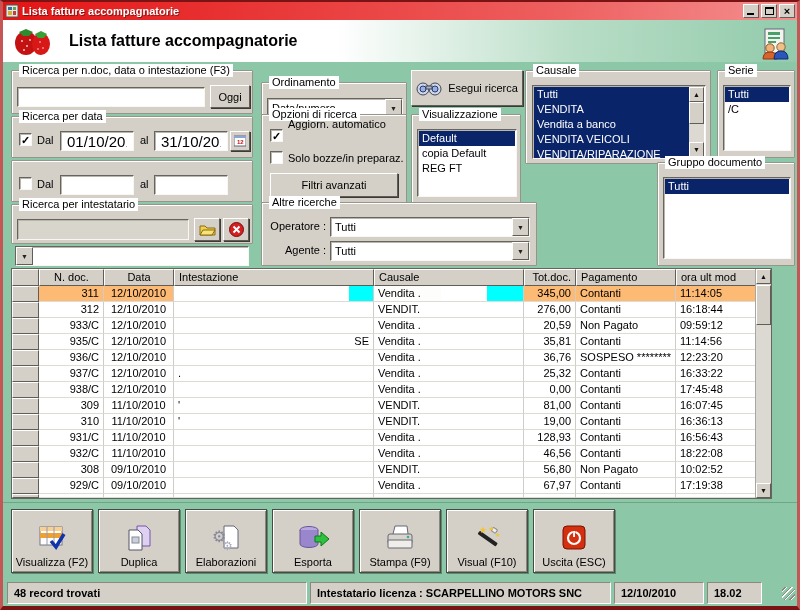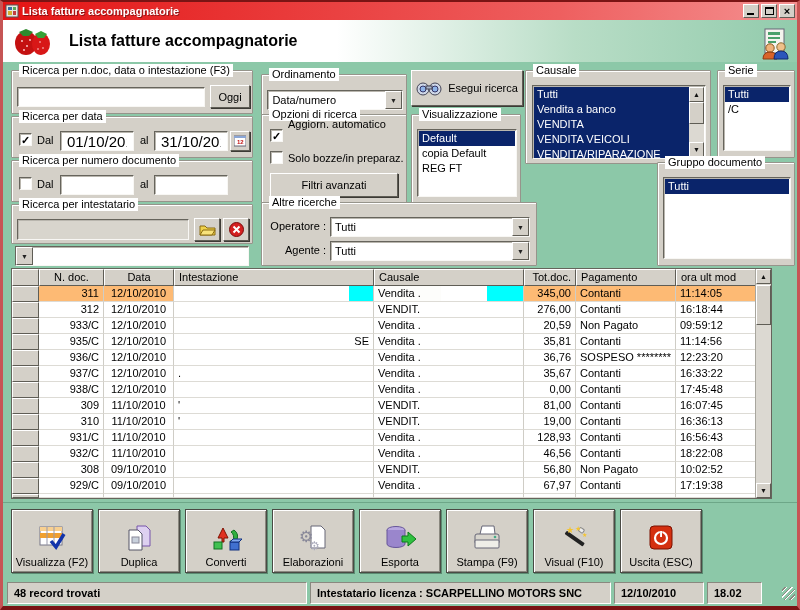--- a/index.html
+++ b/index.html
@@ -212,7 +212,7 @@
       <span class="cbtn">▼</span>
     </div>
 
-    <div class="group" style="left:258px;top:12px;width:146px;height:42px;text-align:right;">
+    <div class="group" style="left:258px;top:20px;width:146px;height:42px;">
       <span class="glabel">Ordinamento</span>
       <div class="combo" style="left:5px;top:15px;width:136px;height:20px;">
         <span class="ctext">Data/numero</span>

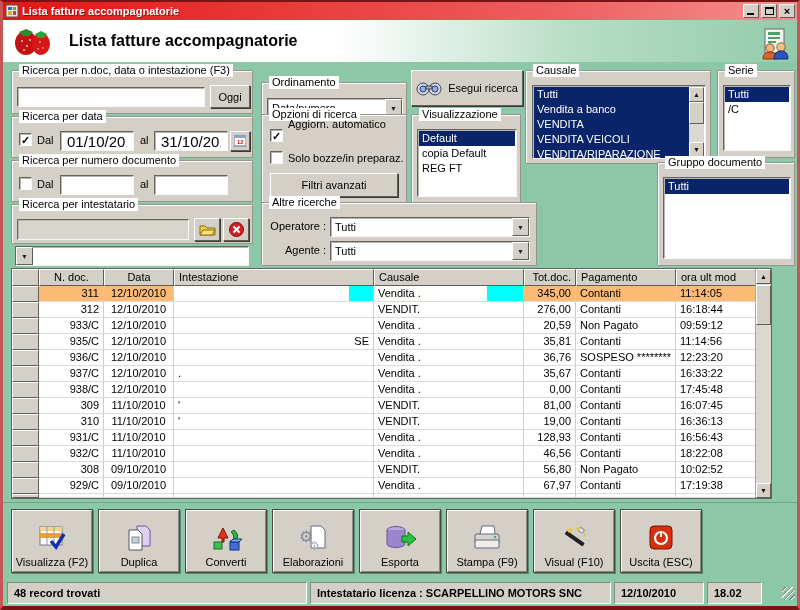--- a/index.html
+++ b/index.html
@@ -253,8 +253,8 @@
       <span class="glabel">Causale</span>
       <div class="listbox" style="left:6px;top:14px;width:174px;height:74px;">
         <div class="lb-item sel">Tutti</div>
+          <div class="lb-item sel">VENDITA</div>
           <div class="lb-item sel">Vendita a banco</div>
-          <div class="lb-item sel">VENDITA</div>
           <div class="lb-item sel">VENDITA VEICOLI</div>
           <div class="lb-item sel">VENDITA/RIPARAZIONE</div>
           <div class="lb-scroll">

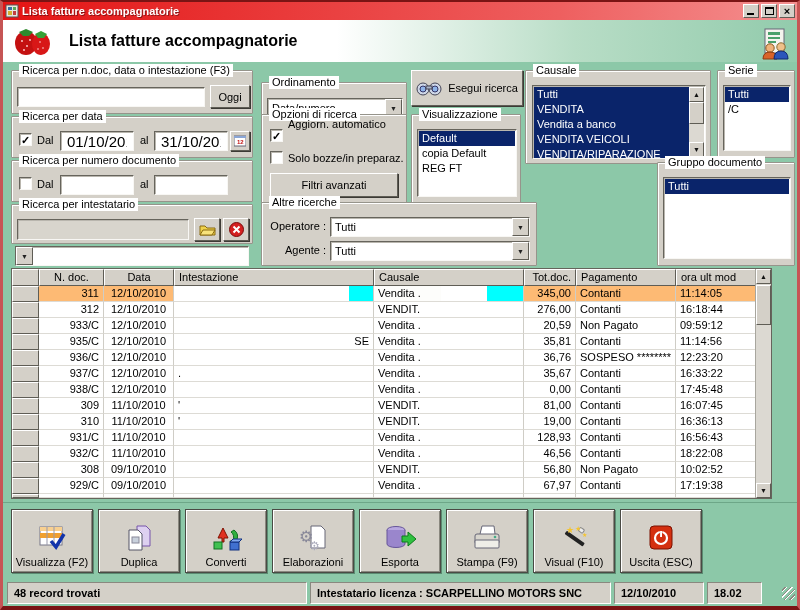--- a/index.html
+++ b/index.html
@@ -183,7 +183,6 @@
     </div>
 
     <div class="group" style="left:8px;top:98px;width:242px;height:42px;">
-      <span class="glabel">Ricerca per numero documento</span>
       <span class="cb" style="left:7px;top:16px;"></span>
       <span class="flabel" style="left:25px;top:17px;">Dal</span>
       <input class="edit" style="left: 48px; top: 14px; width: 74px; height: 20px;" value="">

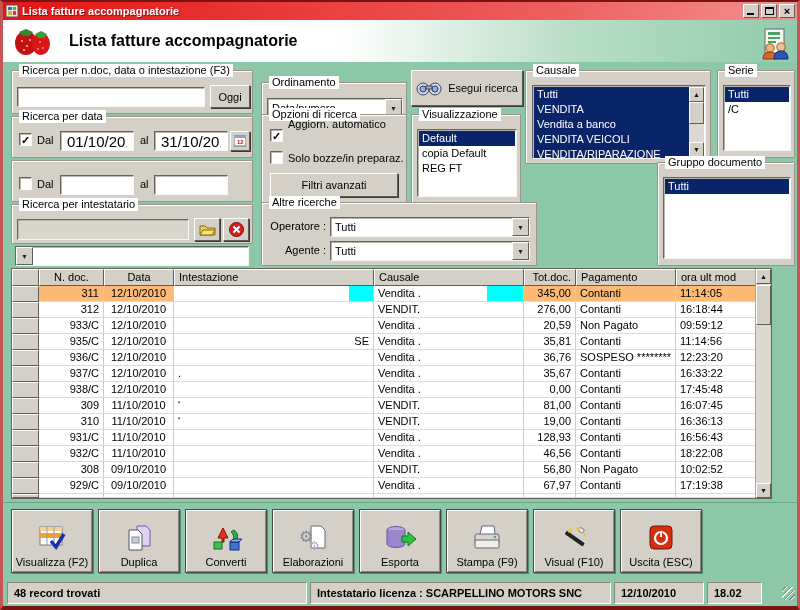--- a/index.html
+++ b/index.html
@@ -363,7 +363,7 @@
             <span class="td c-data">12/10/2010</span>
             <span class="td c-int">.</span>
             <span class="td c-caus">Vendita .</span>
-            <span class="td c-tot">35,67</span>
+            <span class="td c-tot">25,32</span>
             <span class="td c-pag">Contanti</span>
             <span class="td c-ora">16:33:22</span>
           </div>

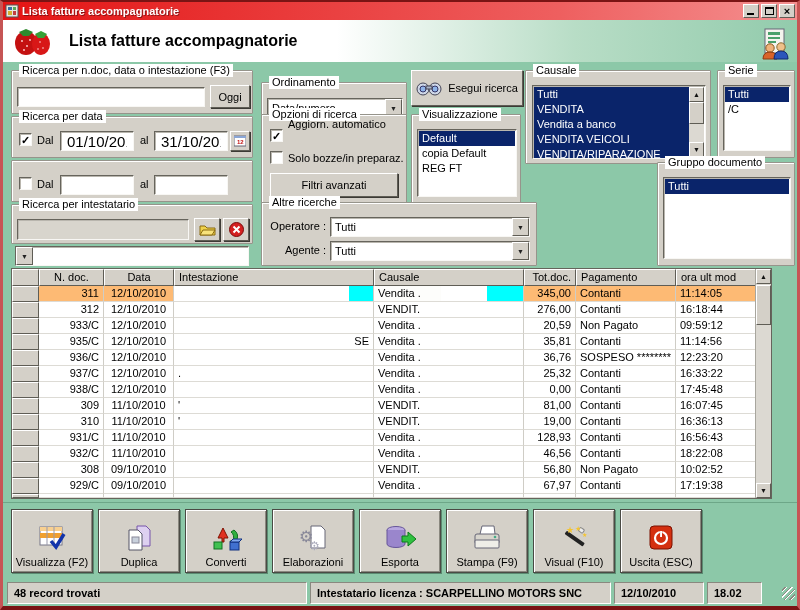--- a/index.html
+++ b/index.html
@@ -482,18 +482,6 @@
       <div class="tb-btn">
         <span class="tb-ico">
           <svg width="32" height="28" viewBox="0 0 32 28">
-            <path d="M8 14 L13 4 L18 14 L14 14 L14 18 L12 18 L12 14 Z" fill="#e03020" stroke="#801000"></path>
-            <path d="M24 6 q6 4 2 12 l3 0 l-5 6 l-4 -7 l3 0 q2 -6 -2 -9 z" fill="#30b040" stroke="#107020"></path>
-            <rect x="4" y="18" width="8" height="7" fill="#40c050" stroke="#107020"></rect>
-            <rect x="20" y="18" width="9" height="8" fill="#4070d0" stroke="#103080"></rect>
-            <path d="M20 18 l3 -3 h9 l-3 3 z" fill="#80a8f0" stroke="#103080"></path>
-          </svg>
-        </span>
-        <span class="tb-lbl">Converti</span>
-      </div>
-      <div class="tb-btn">
-        <span class="tb-ico">
-          <svg width="32" height="28" viewBox="0 0 32 28">
             <path d="M14 2 h10 l4 4 v18 h-14 z" fill="#fff" stroke="#667"></path>
             <text x="2" y="18" font-size="16" fill="#889">⚙</text>
             <text x="12" y="26" font-size="12" fill="#aab">⚙</text>

